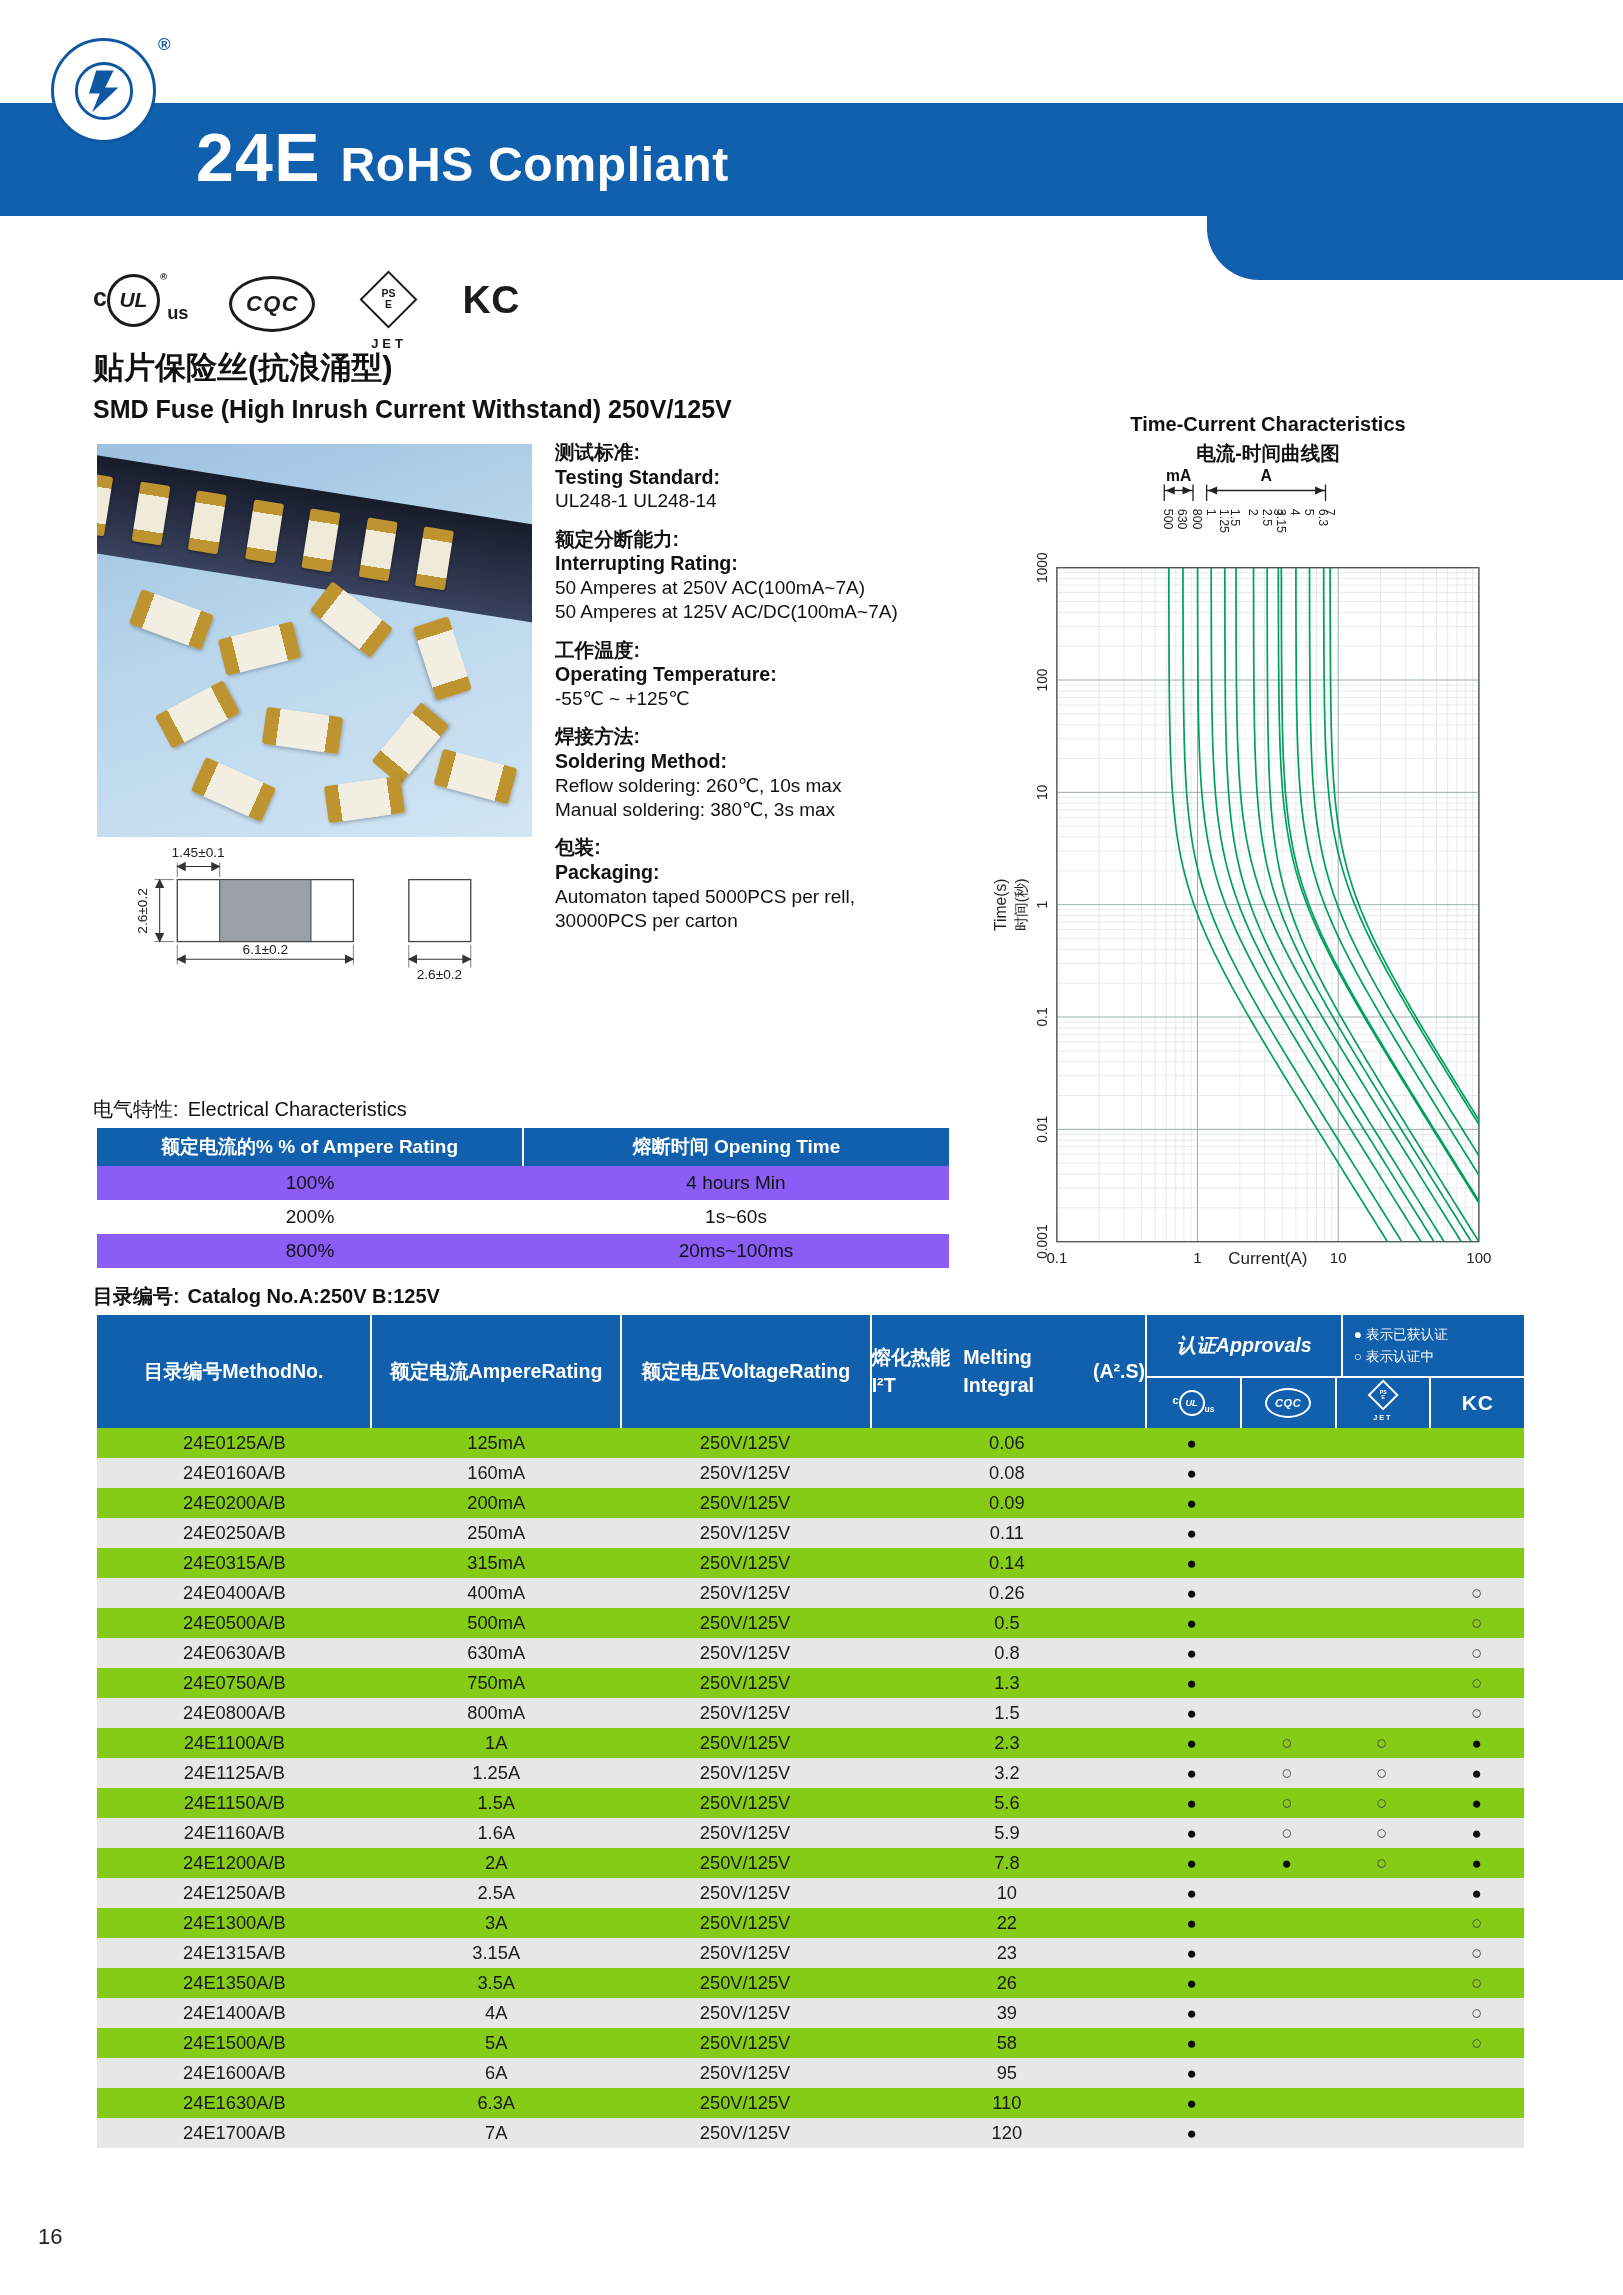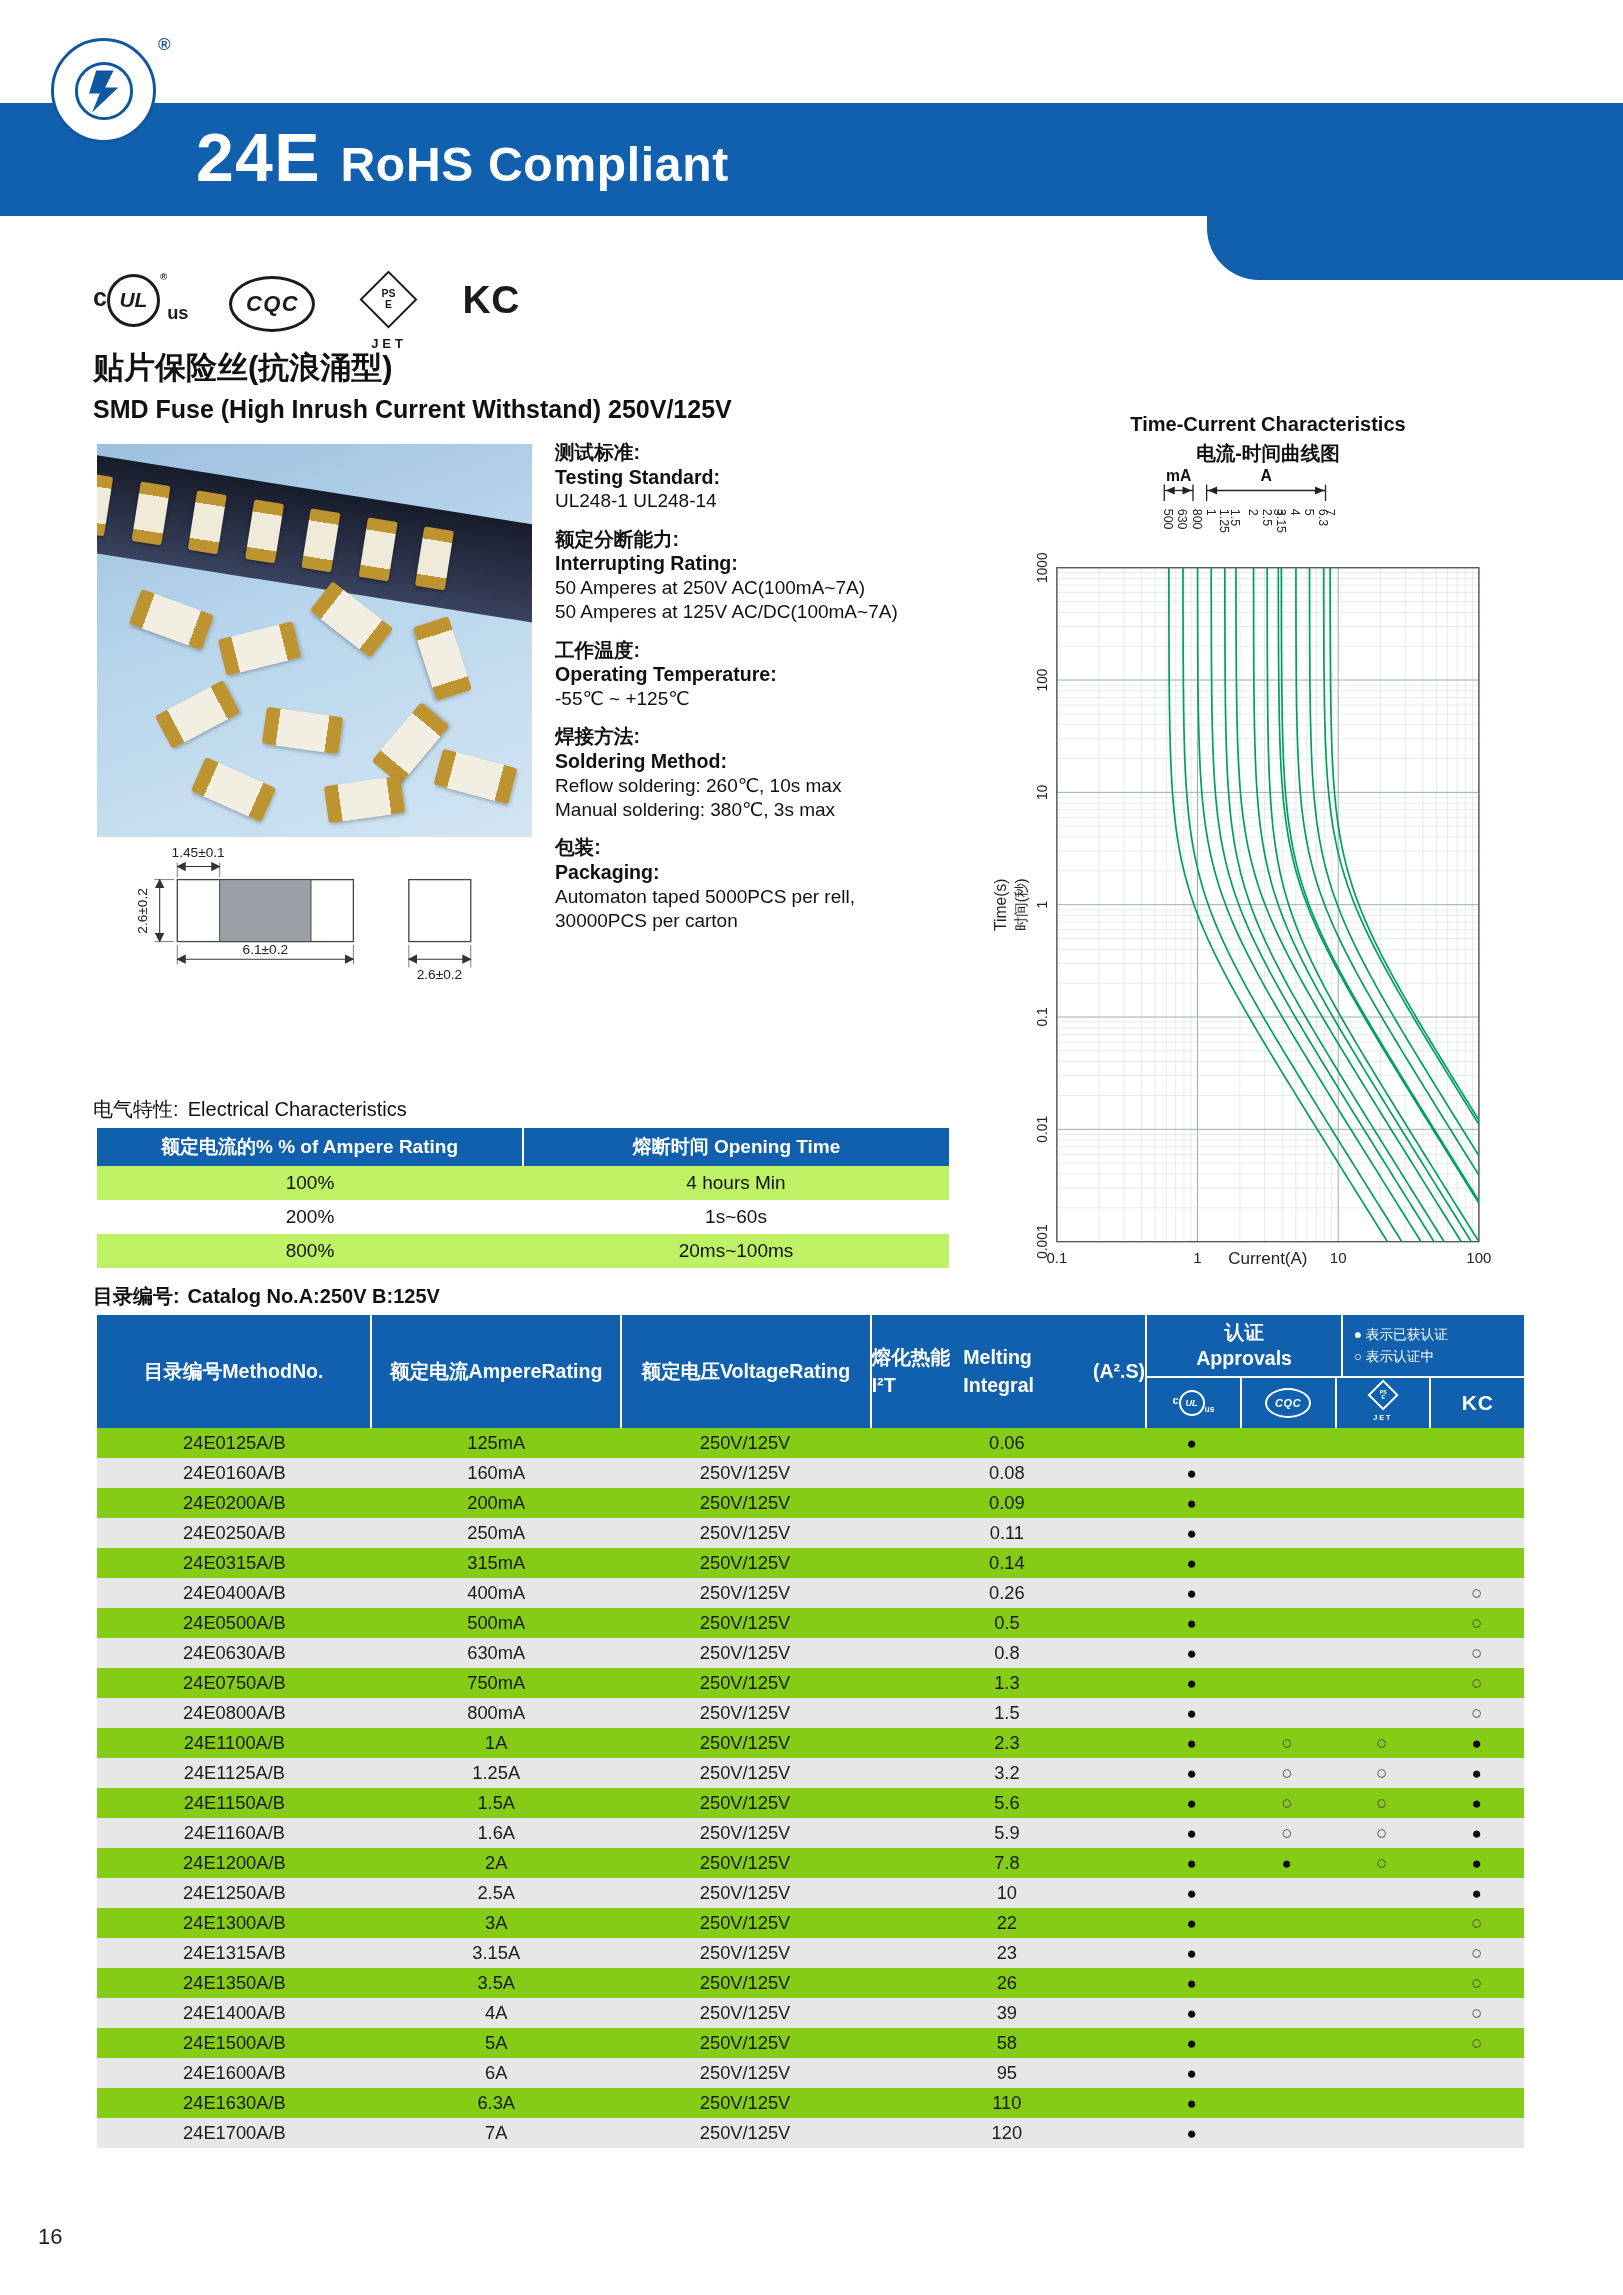--- a/index.html
+++ b/index.html
@@ -72,7 +72,7 @@
   .ehead .cell{flex:1;display:flex;align-items:center;justify-content:center;}
   .ehead .cell:first-child{border-right:2.6px solid #fff;}
   .erow{display:flex;height:34px;background:#fff;}
-  .erow.alt{background:#bef264;}
+  .erow.alt{background:#8b5cf6;}
   .erow .cell{flex:1;display:flex;align-items:center;justify-content:center;}
 
   .cat-note{position:absolute;left:93px;top:1283px;font-size:20px;font-weight:800;}

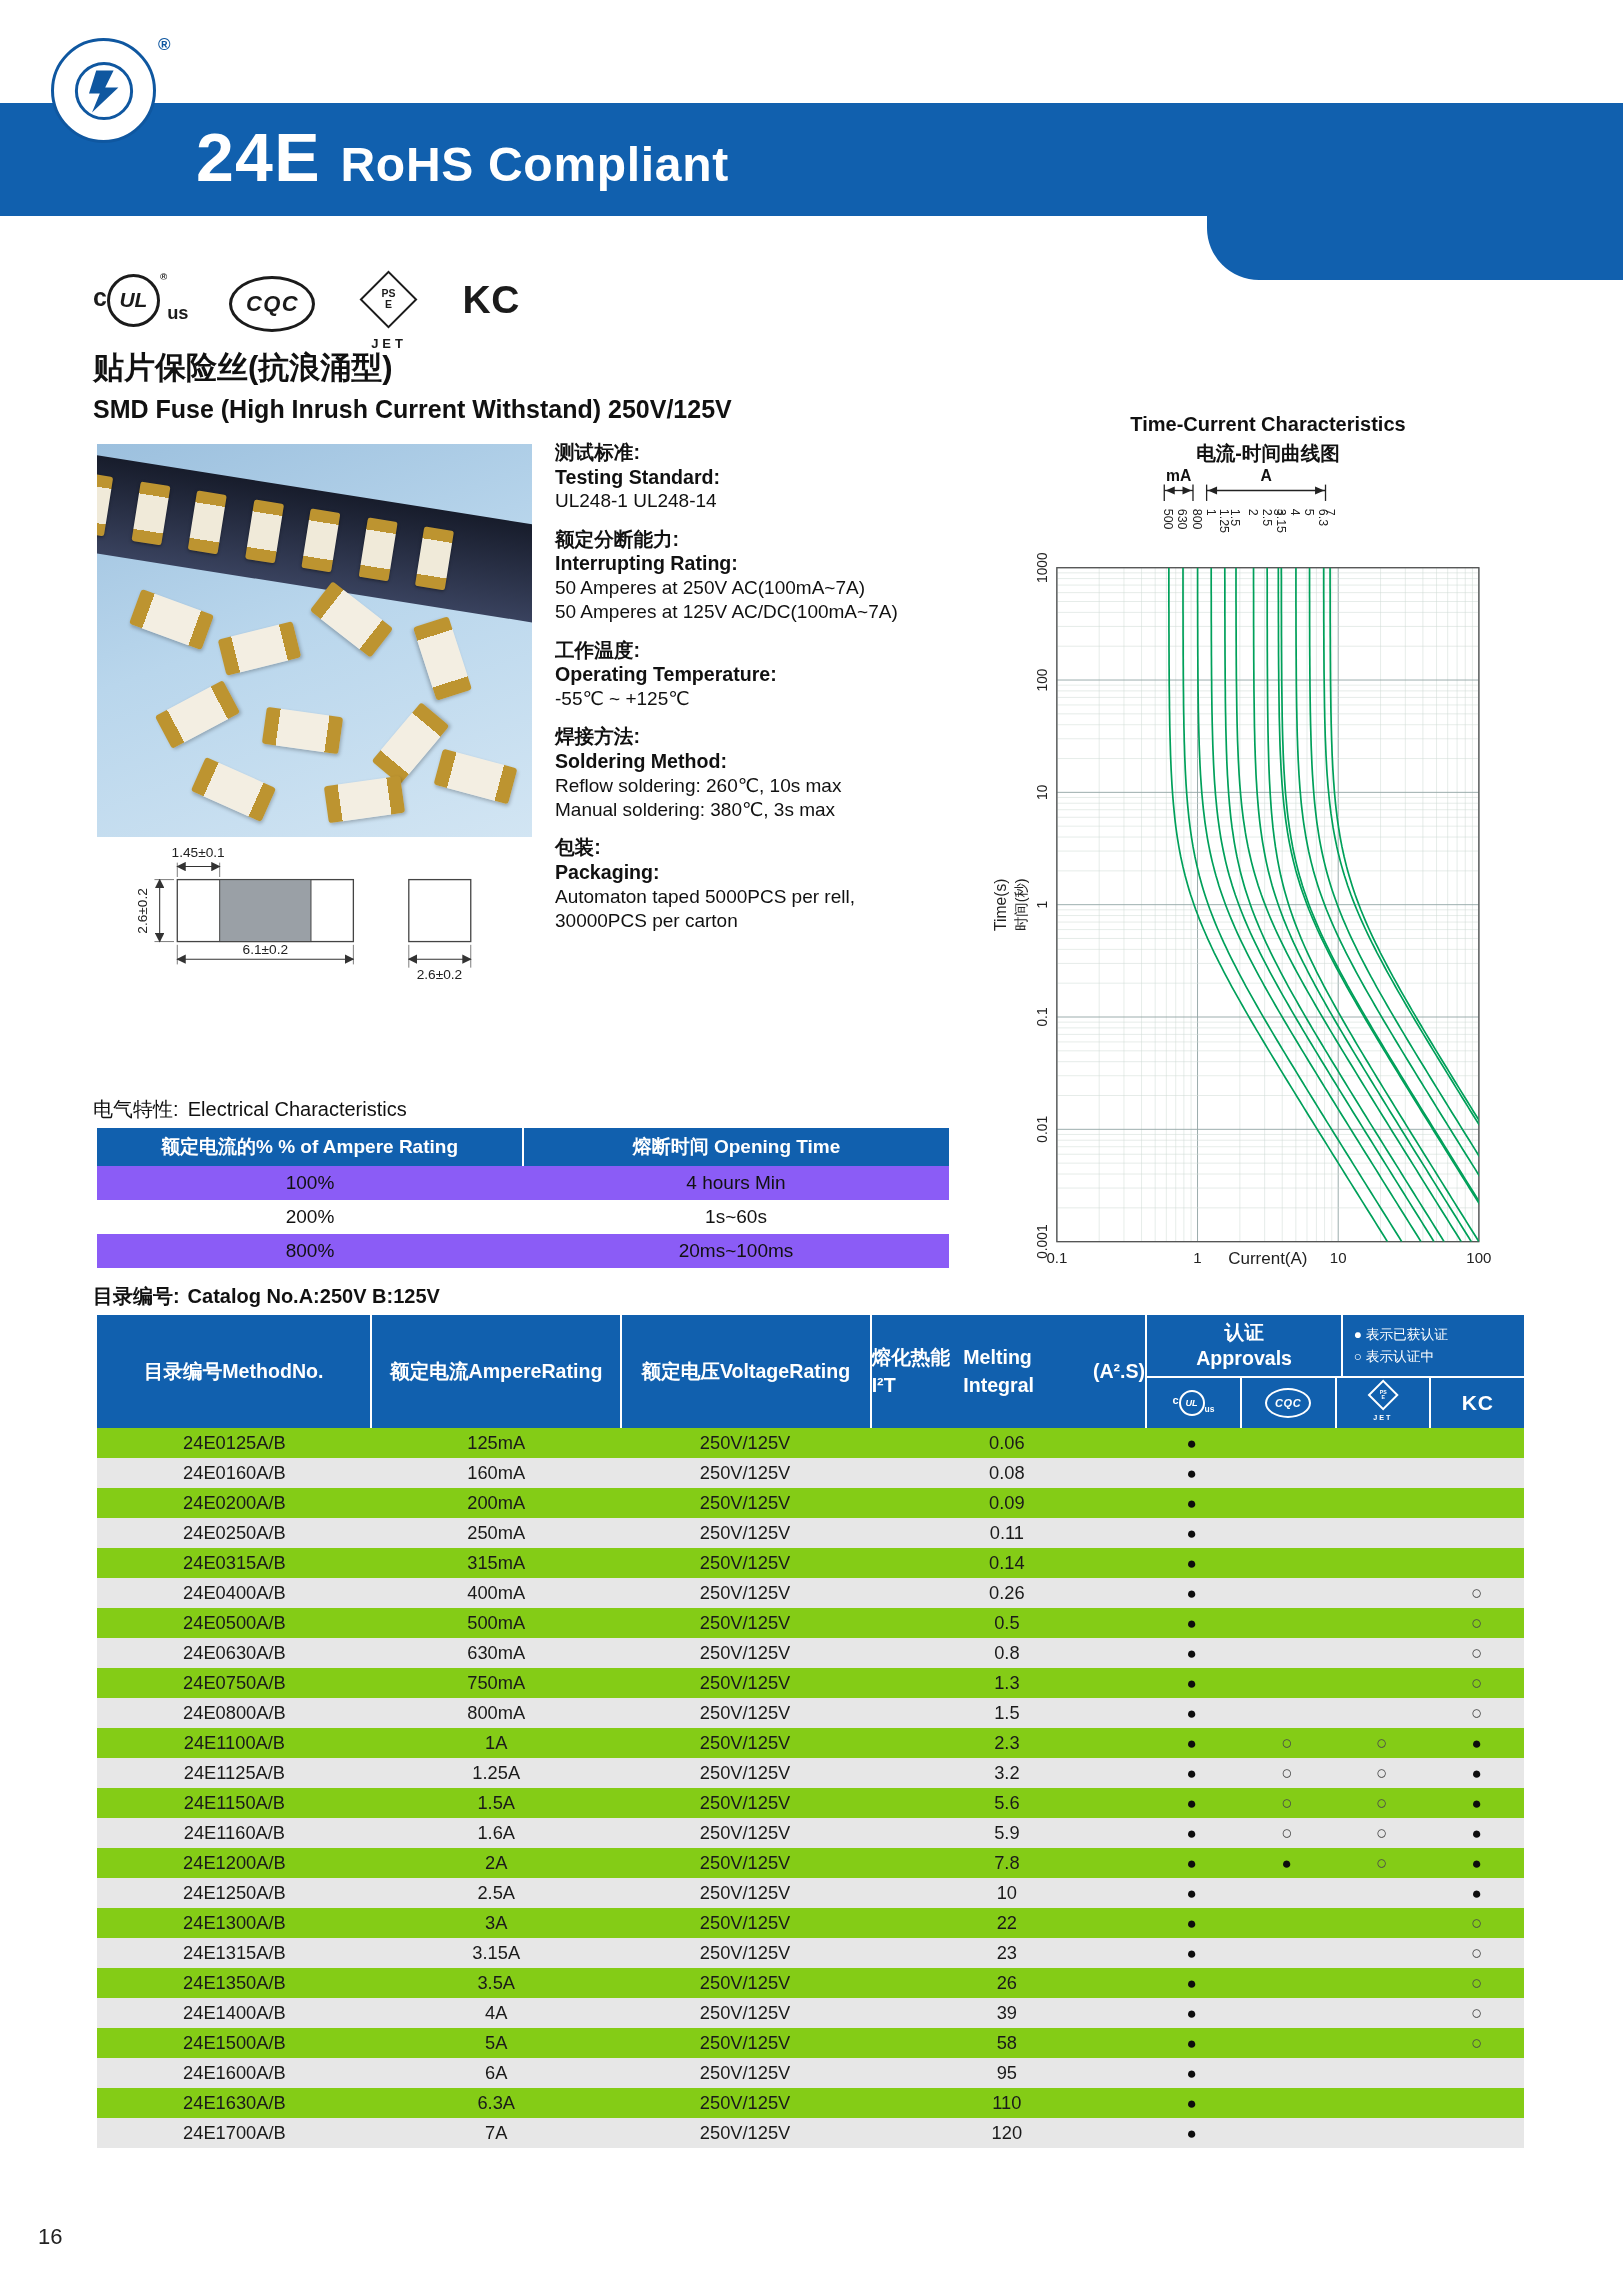--- a/index.html
+++ b/index.html
@@ -85,7 +85,7 @@
   .w1{width:275px;} .w2{width:249px;} .w3{width:249px;} .w4{width:275px;}
   .w5{width:379px;display:flex;flex-direction:column;}
   .appr-top{display:flex;height:61px;border-bottom:2px solid #fff;}
-  .appr-title{width:194px;display:flex;flex-direction:column;align-items:center;justify-content:center;font-weight:700;font-size:19.6px;line-height:1.3;border-right:2px solid #fff;}
+  .appr-title{width:194px;display:flex;flex-direction:row;align-items:center;justify-content:center;font-weight:700;font-size:19.6px;line-height:1.3;border-right:2px solid #fff;font-style:italic;}
   .appr-legend{flex:1;display:flex;flex-direction:column;justify-content:center;padding-left:10.5px;font-size:13.7px;line-height:1.55;font-weight:400;}
   .appr-logos{display:flex;flex:1;}
   .al{flex:1;display:flex;align-items:center;justify-content:center;border-right:2px solid #fff;}

